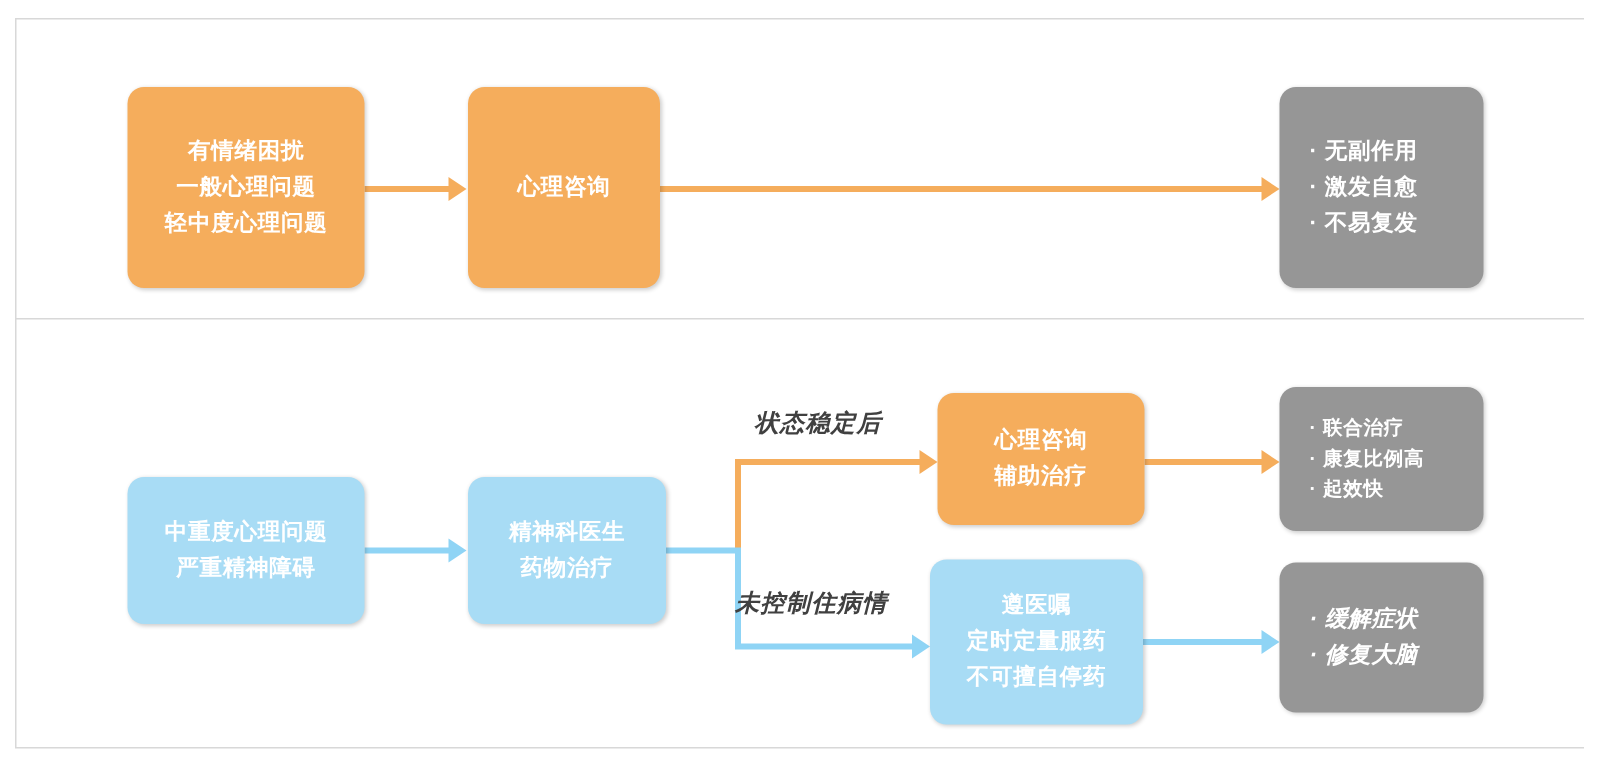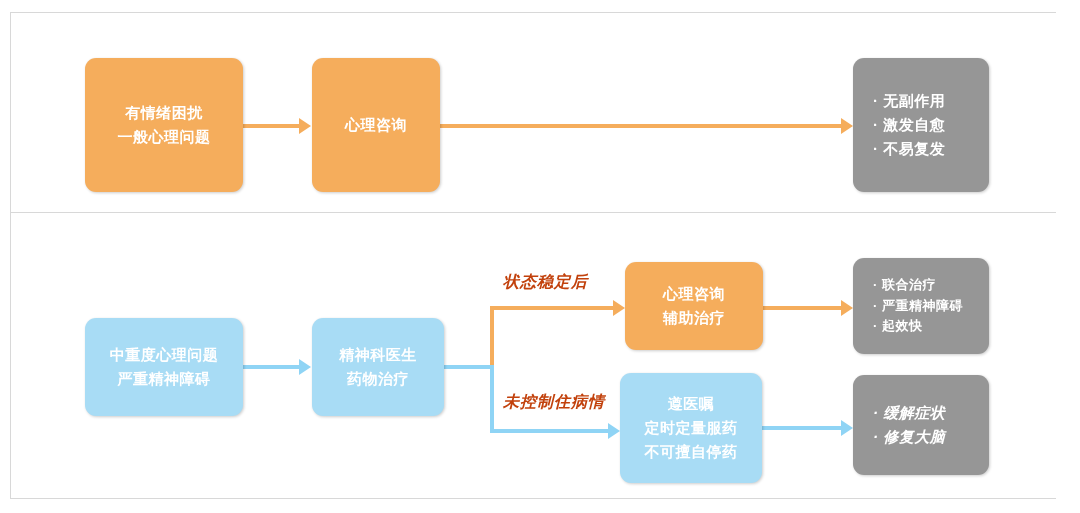--- a/index.html
+++ b/index.html
@@ -106,6 +106,7 @@
   <div class="node orange" style="left:85px; top:58px; width:158px; height:134px; font-size:15px;">
     <span class="ln">有情绪困扰</span>
     <span class="ln">一般心理问题</span>
+    <span class="ln">轻中度心理问题</span>
   </div>
 
   <div class="hline c-orange" style="left:243px; top:124px; width:58px;"></div>

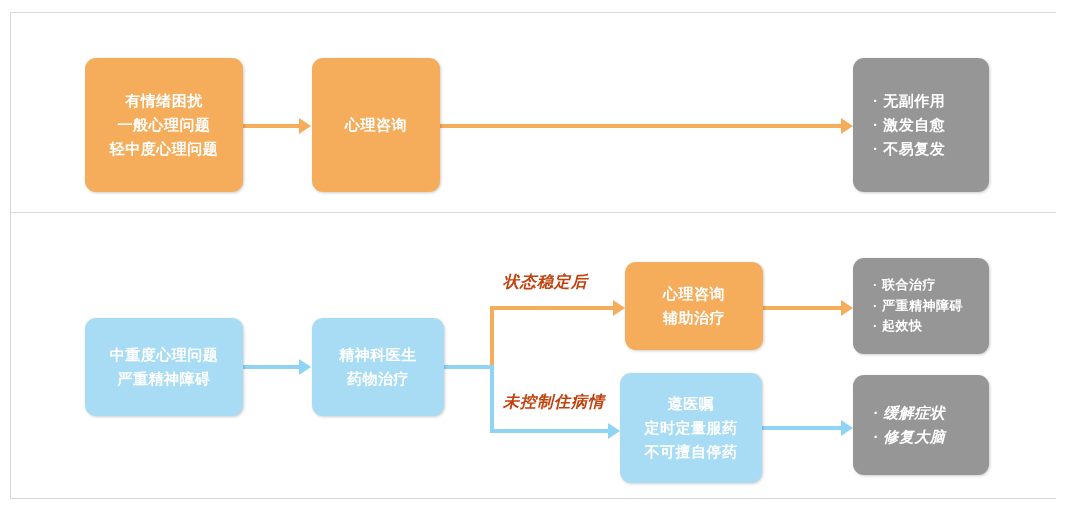--- a/index.html
+++ b/index.html
@@ -89,7 +89,7 @@
     position: absolute;
     font-style: italic;
     font-weight: bold;
-    color: #c2410c;
+    color: #404040;
     white-space: nowrap;
     z-index: 4;
     letter-spacing: 1px;

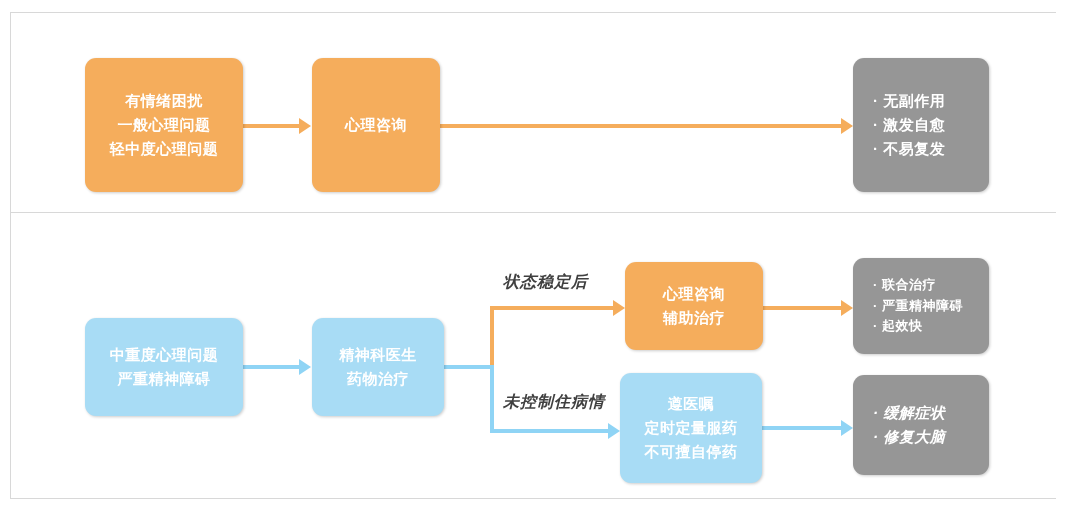--- a/index.html
+++ b/index.html
@@ -159,7 +159,7 @@
 
   <div class="node gray listbox" style="left:853px; top:258px; width:136px; height:96px; font-size:13px;">
     <span class="ln">· 联合治疗</span>
-    <span class="ln">· 严重精神障碍</span>
+    <span class="ln">· 康复比例高</span>
     <span class="ln">· 起效快</span>
   </div>
 

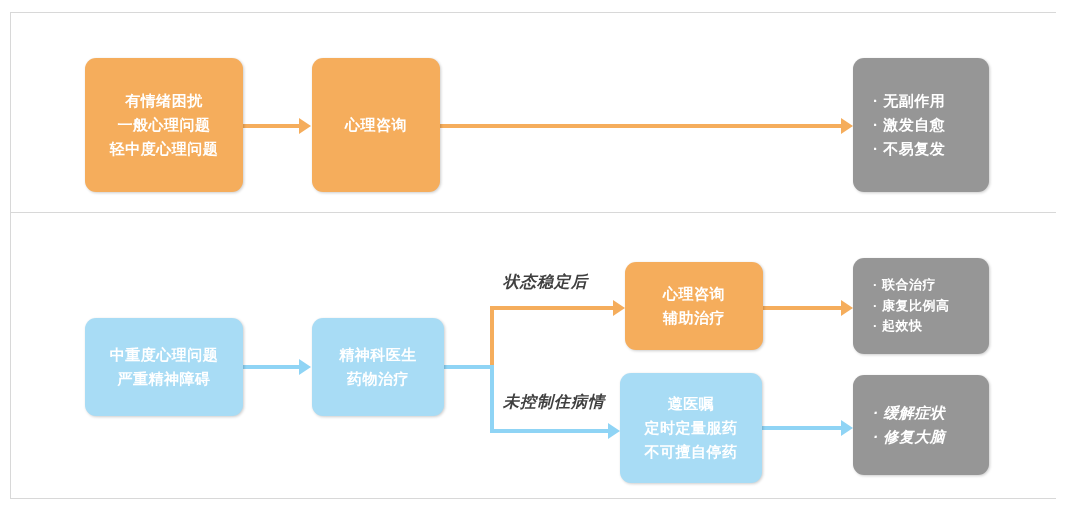--- a/index.html
+++ b/index.html
@@ -166,7 +166,7 @@
   <div class="hline c-blue" style="left:490px; top:429px; width:125px;"></div>
   <div class="arrowhead a-blue" style="left:608px; top:423px;"></div>
 
-  <div class="edge-label" style="left:503px; top:392px; font-size:16px;">未控制住病情</div>
+  <div class="edge-label" style="left:490px; top:392px; font-size:16px;">未控制住病情</div>
 
   <div class="node blue" style="left:620px; top:373px; width:142px; height:110px; font-size:15px;">
     <span class="ln">遵医嘱</span>

